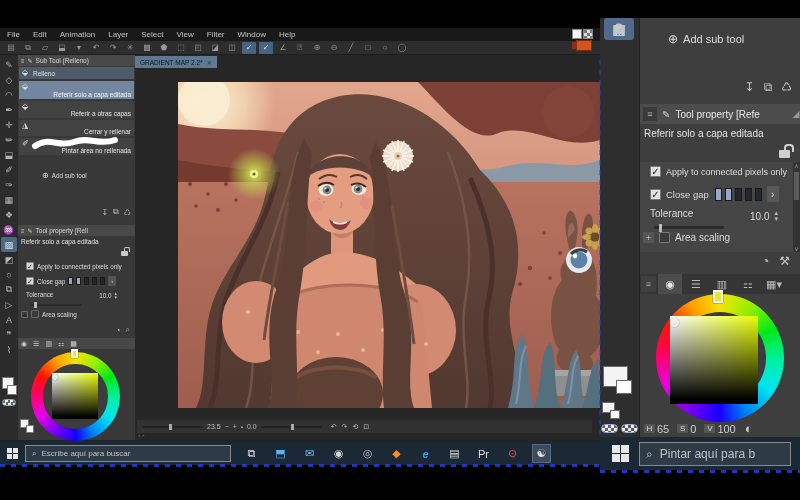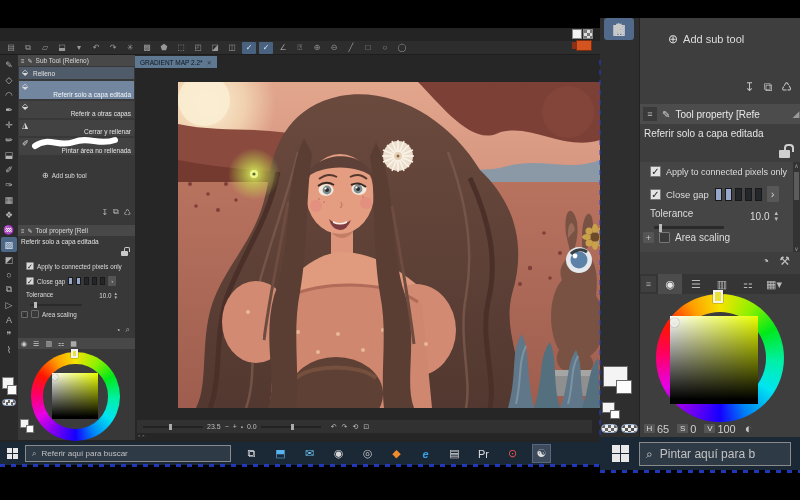--- a/index.html
+++ b/index.html
@@ -85,6 +85,17 @@
 
   <div class="app">
 
+    <div class="menubar">
+        <span>File</span>
+        <span>Edit</span>
+        <span>Animation</span>
+        <span>Layer</span>
+        <span>Select</span>
+        <span>View</span>
+        <span>Filter</span>
+        <span>Window</span>
+        <span>Help</span>
+      </div>
 
     <div class="toolbar">
         <span class="ti c-grid">▤</span>

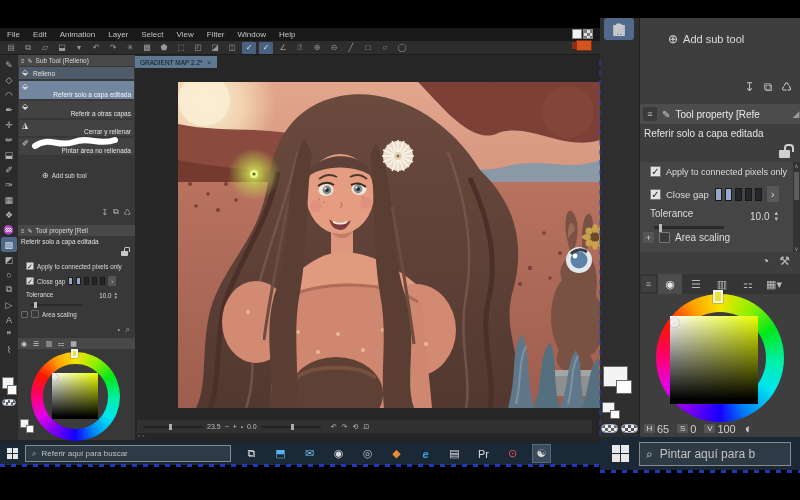--- a/index.html
+++ b/index.html
@@ -502,7 +502,7 @@
       </div>
     <div class="searchbox" style="width:206px;margin-left:7px;font-size:8px;">
       <span style="font-size:8px;">⌕</span>
-      <span>Referir aquí para buscar</span>
+      <span>Escribe aquí para buscar</span>
     </div>
     <div class="tbicons">
         <span class="ai c-task">⧉</span>

